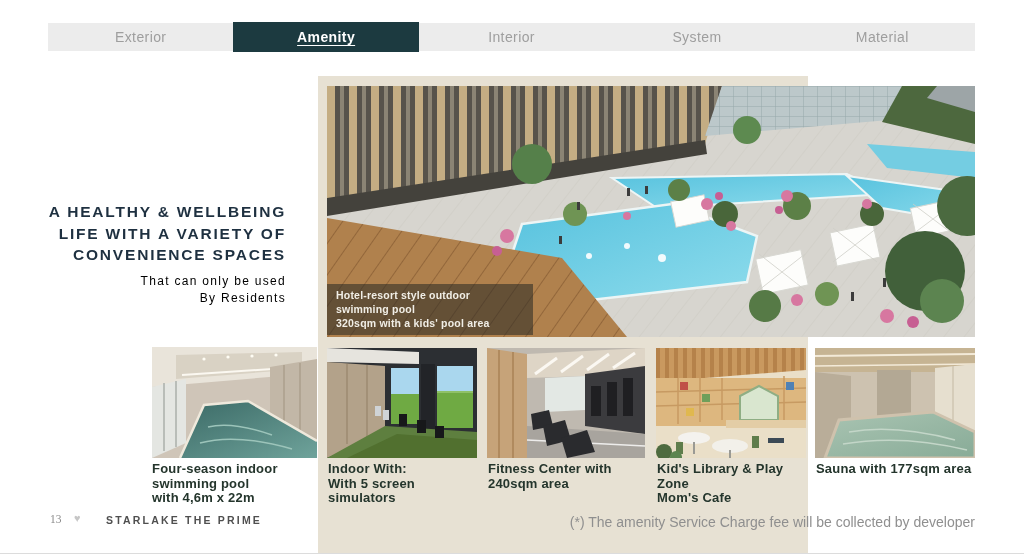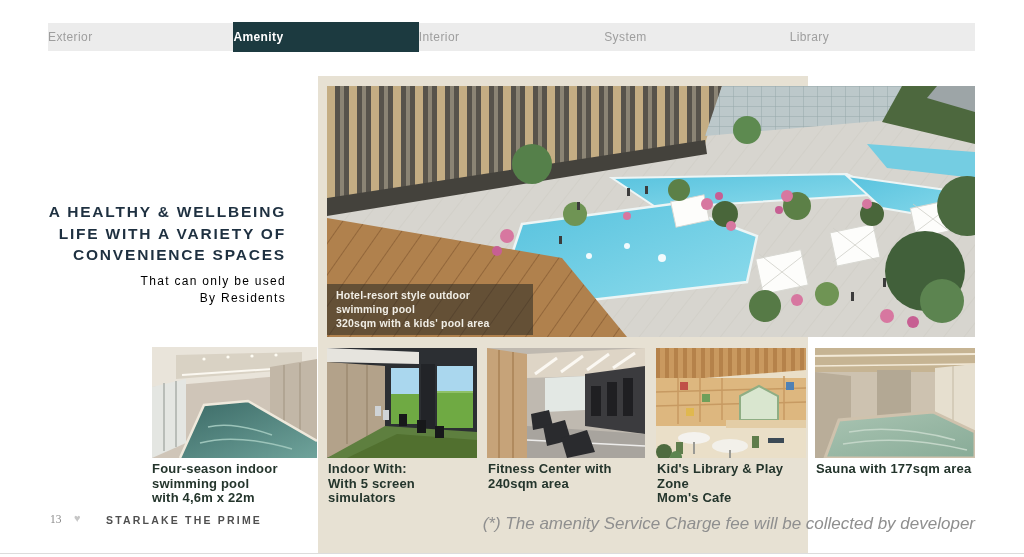--- a/index.html
+++ b/index.html
@@ -9,8 +9,8 @@
   
   .tabbar{position:absolute;left:48px;top:23px;width:927px;height:28px;background:#ececec;
           display:flex;align-items:stretch;}
-  .tab{flex:1;display:flex;align-items:center;
-       font-size:12px;color:#9e9e9e;letter-spacing:.4px;cursor:pointer;}
+  .tab{flex:1;display:flex;align-items:center;justify-content:center;
+       font-size:14px;color:#9e9e9e;letter-spacing:.4px;cursor:pointer;}
   .tab.active{background:#1c3a40;color:#ffffff;font-weight:bold;margin-top:-1px;margin-bottom:-1px;}
   .tab.active .tab-label{text-underline-offset:3px;}
 

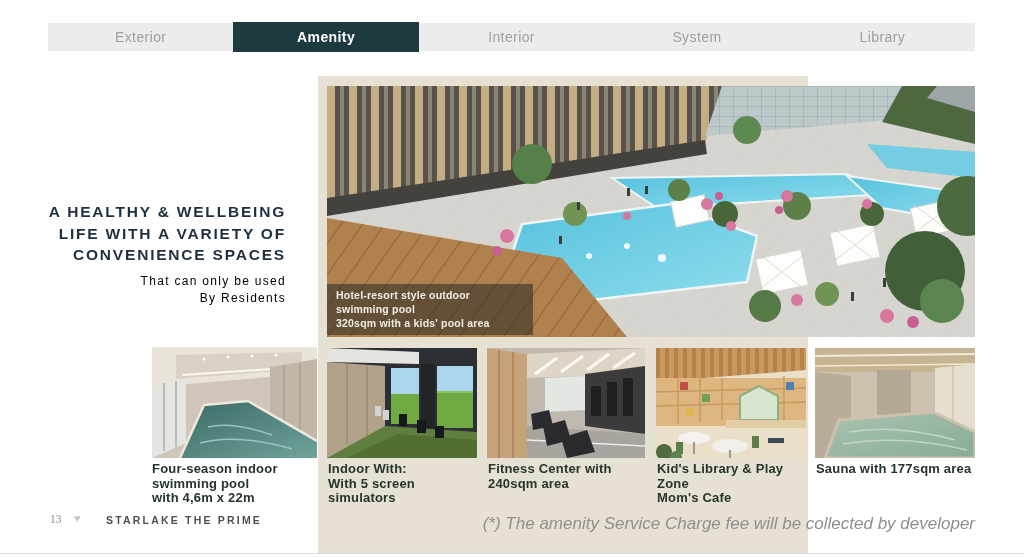--- a/index.html
+++ b/index.html
@@ -12,7 +12,7 @@
   .tab{flex:1;display:flex;align-items:center;justify-content:center;
        font-size:14px;color:#9e9e9e;letter-spacing:.4px;cursor:pointer;}
   .tab.active{background:#1c3a40;color:#ffffff;font-weight:bold;margin-top:-1px;margin-bottom:-1px;}
-  .tab.active .tab-label{text-underline-offset:3px;}
+  .tab.active .tab-label{text-decoration:underline;text-underline-offset:3px;}
 
   
   .panel{position:absolute;left:318px;top:76px;width:490px;height:477px;background:#e7e1d3;}

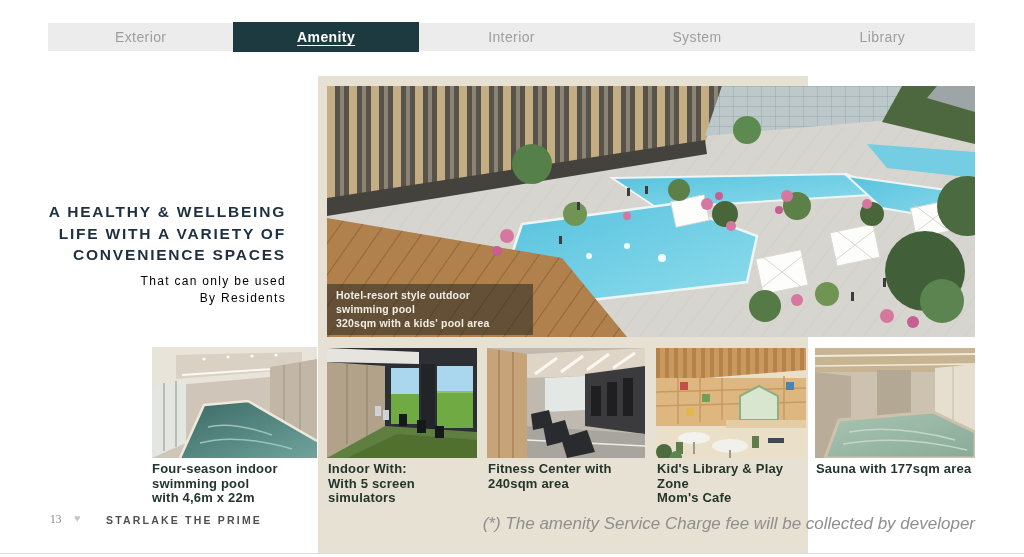--- a/index.html
+++ b/index.html
@@ -75,7 +75,7 @@
         <span class="tab-label">System</span>
       </div>
     <div class="tab">
-        <span class="tab-label">Library</span>
+        <span class="tab-label">Material</span>
       </div>
   </div>
 

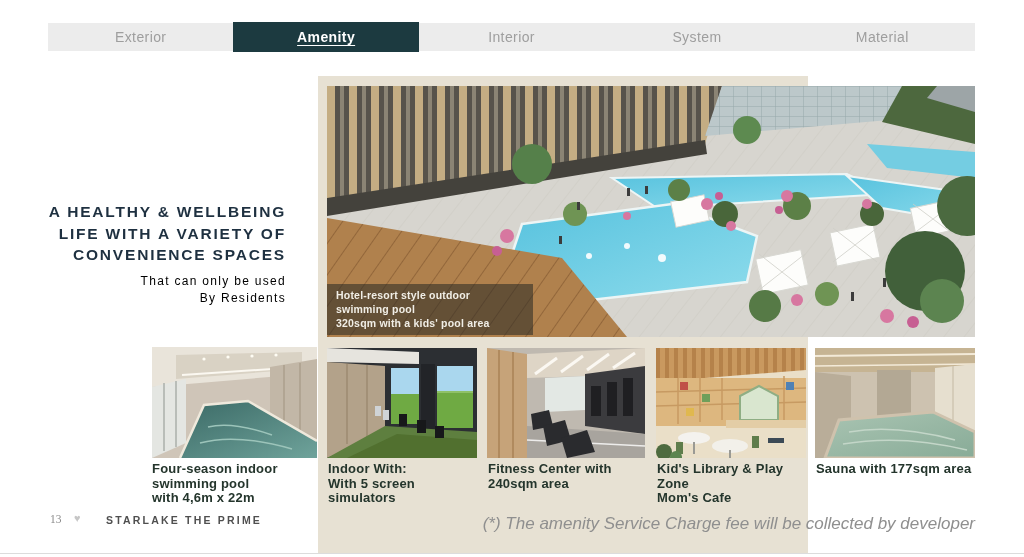--- a/index.html
+++ b/index.html
@@ -52,7 +52,7 @@
   .heart{position:absolute;left:74px;top:512px;font-size:11px;color:#c6c6c6;}
   .brand{position:absolute;left:106px;top:514px;font-size:10.5px;color:#4f4f4f;
          letter-spacing:2.2px;font-weight:bold;}
-  .note{position:absolute;right:49px;top:514px;font-size:17px;color:#8f8f8f;font-style:italic;}
+  .note{position:absolute;right:49px;top:514px;font-size:14px;color:#8f8f8f;}
 
   .bottom-line{position:absolute;left:0;top:553px;width:1024px;height:1px;background:#dcdcdc;}
 </style>

